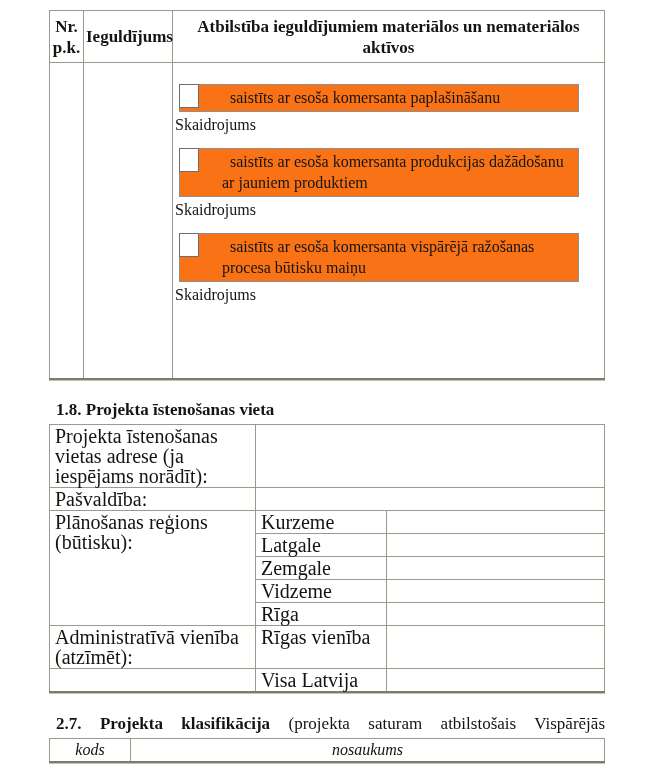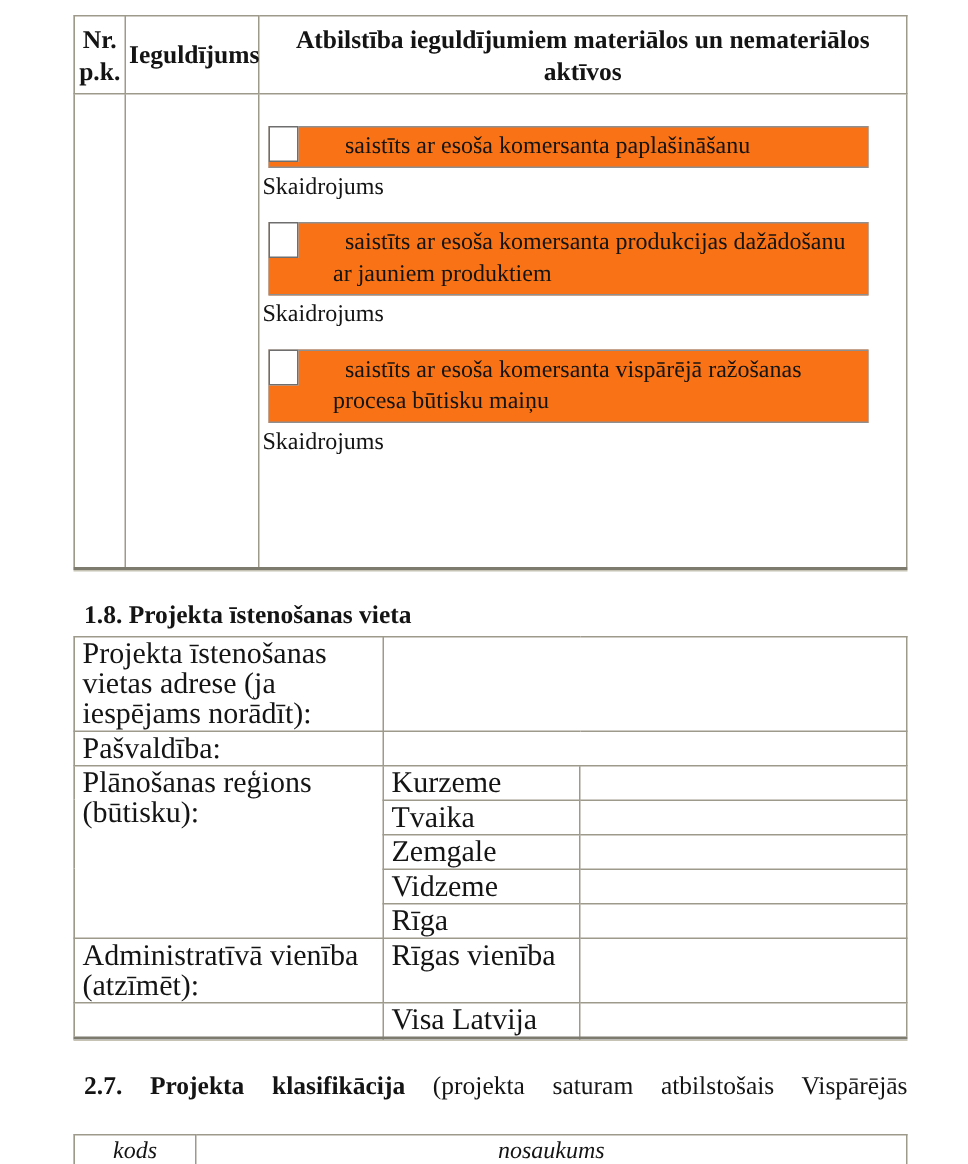--- a/index.html
+++ b/index.html
@@ -127,7 +127,7 @@
       <td></td>
     </tr>
     <tr class="r21">
-      <td>Tvaika</td>
+      <td>Latgale</td>
       <td></td>
     </tr>
     <tr class="r21">

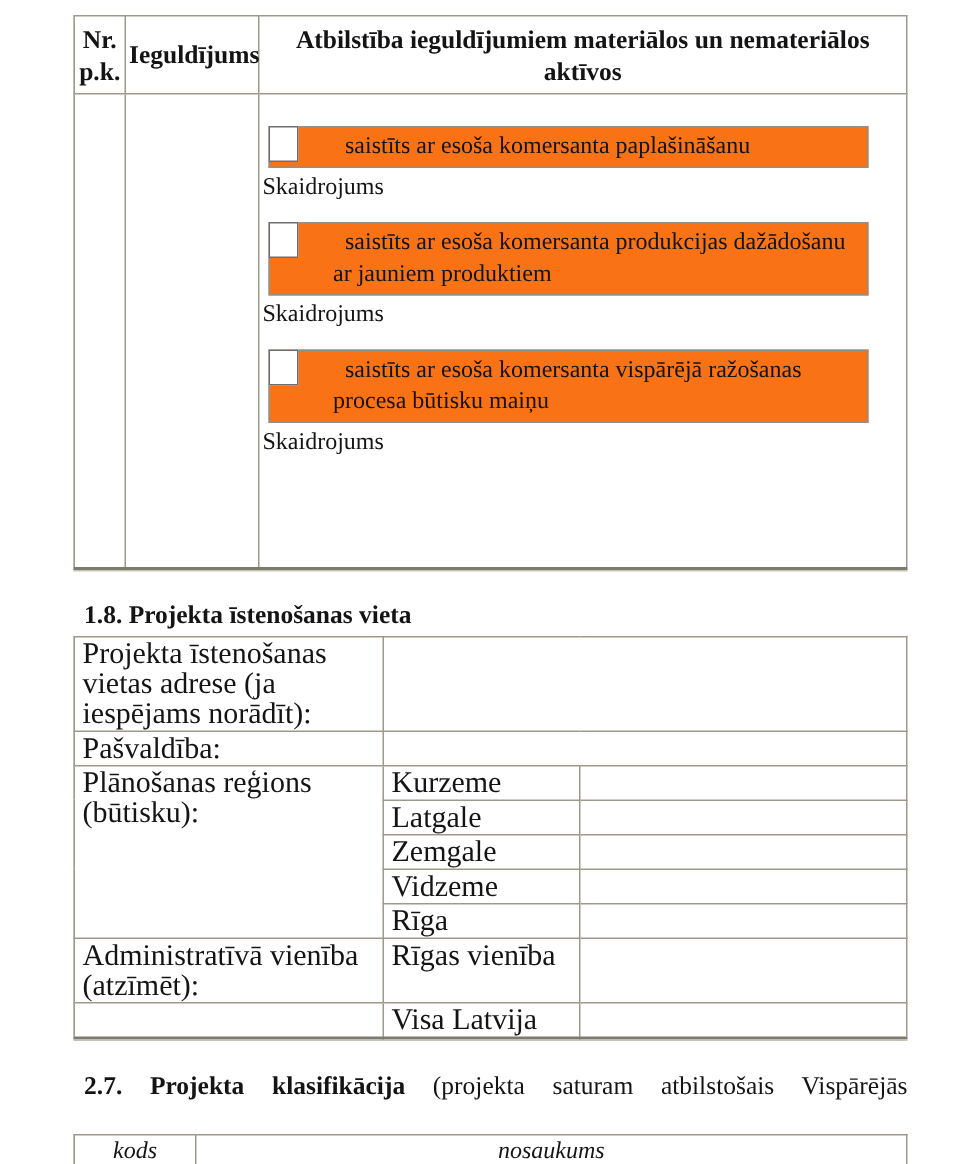--- a/index.html
+++ b/index.html
@@ -39,7 +39,7 @@
 
   
   .h-sec { font-weight: bold; font-size: 17px; margin: 19px 0 4px 7px; line-height: 21px; }
-  .h27 { font-size: 17px; margin: 20px 2px 22px 7px; width: 549px; line-height: 21px; }
+  .h27 { font-size: 17px; margin: 20px 2px 4px 7px; width: 549px; line-height: 21px; }
   .h27 .line1 { text-align: justify; text-align-last: justify; }
   .h27 .b { font-weight: bold; }
 

